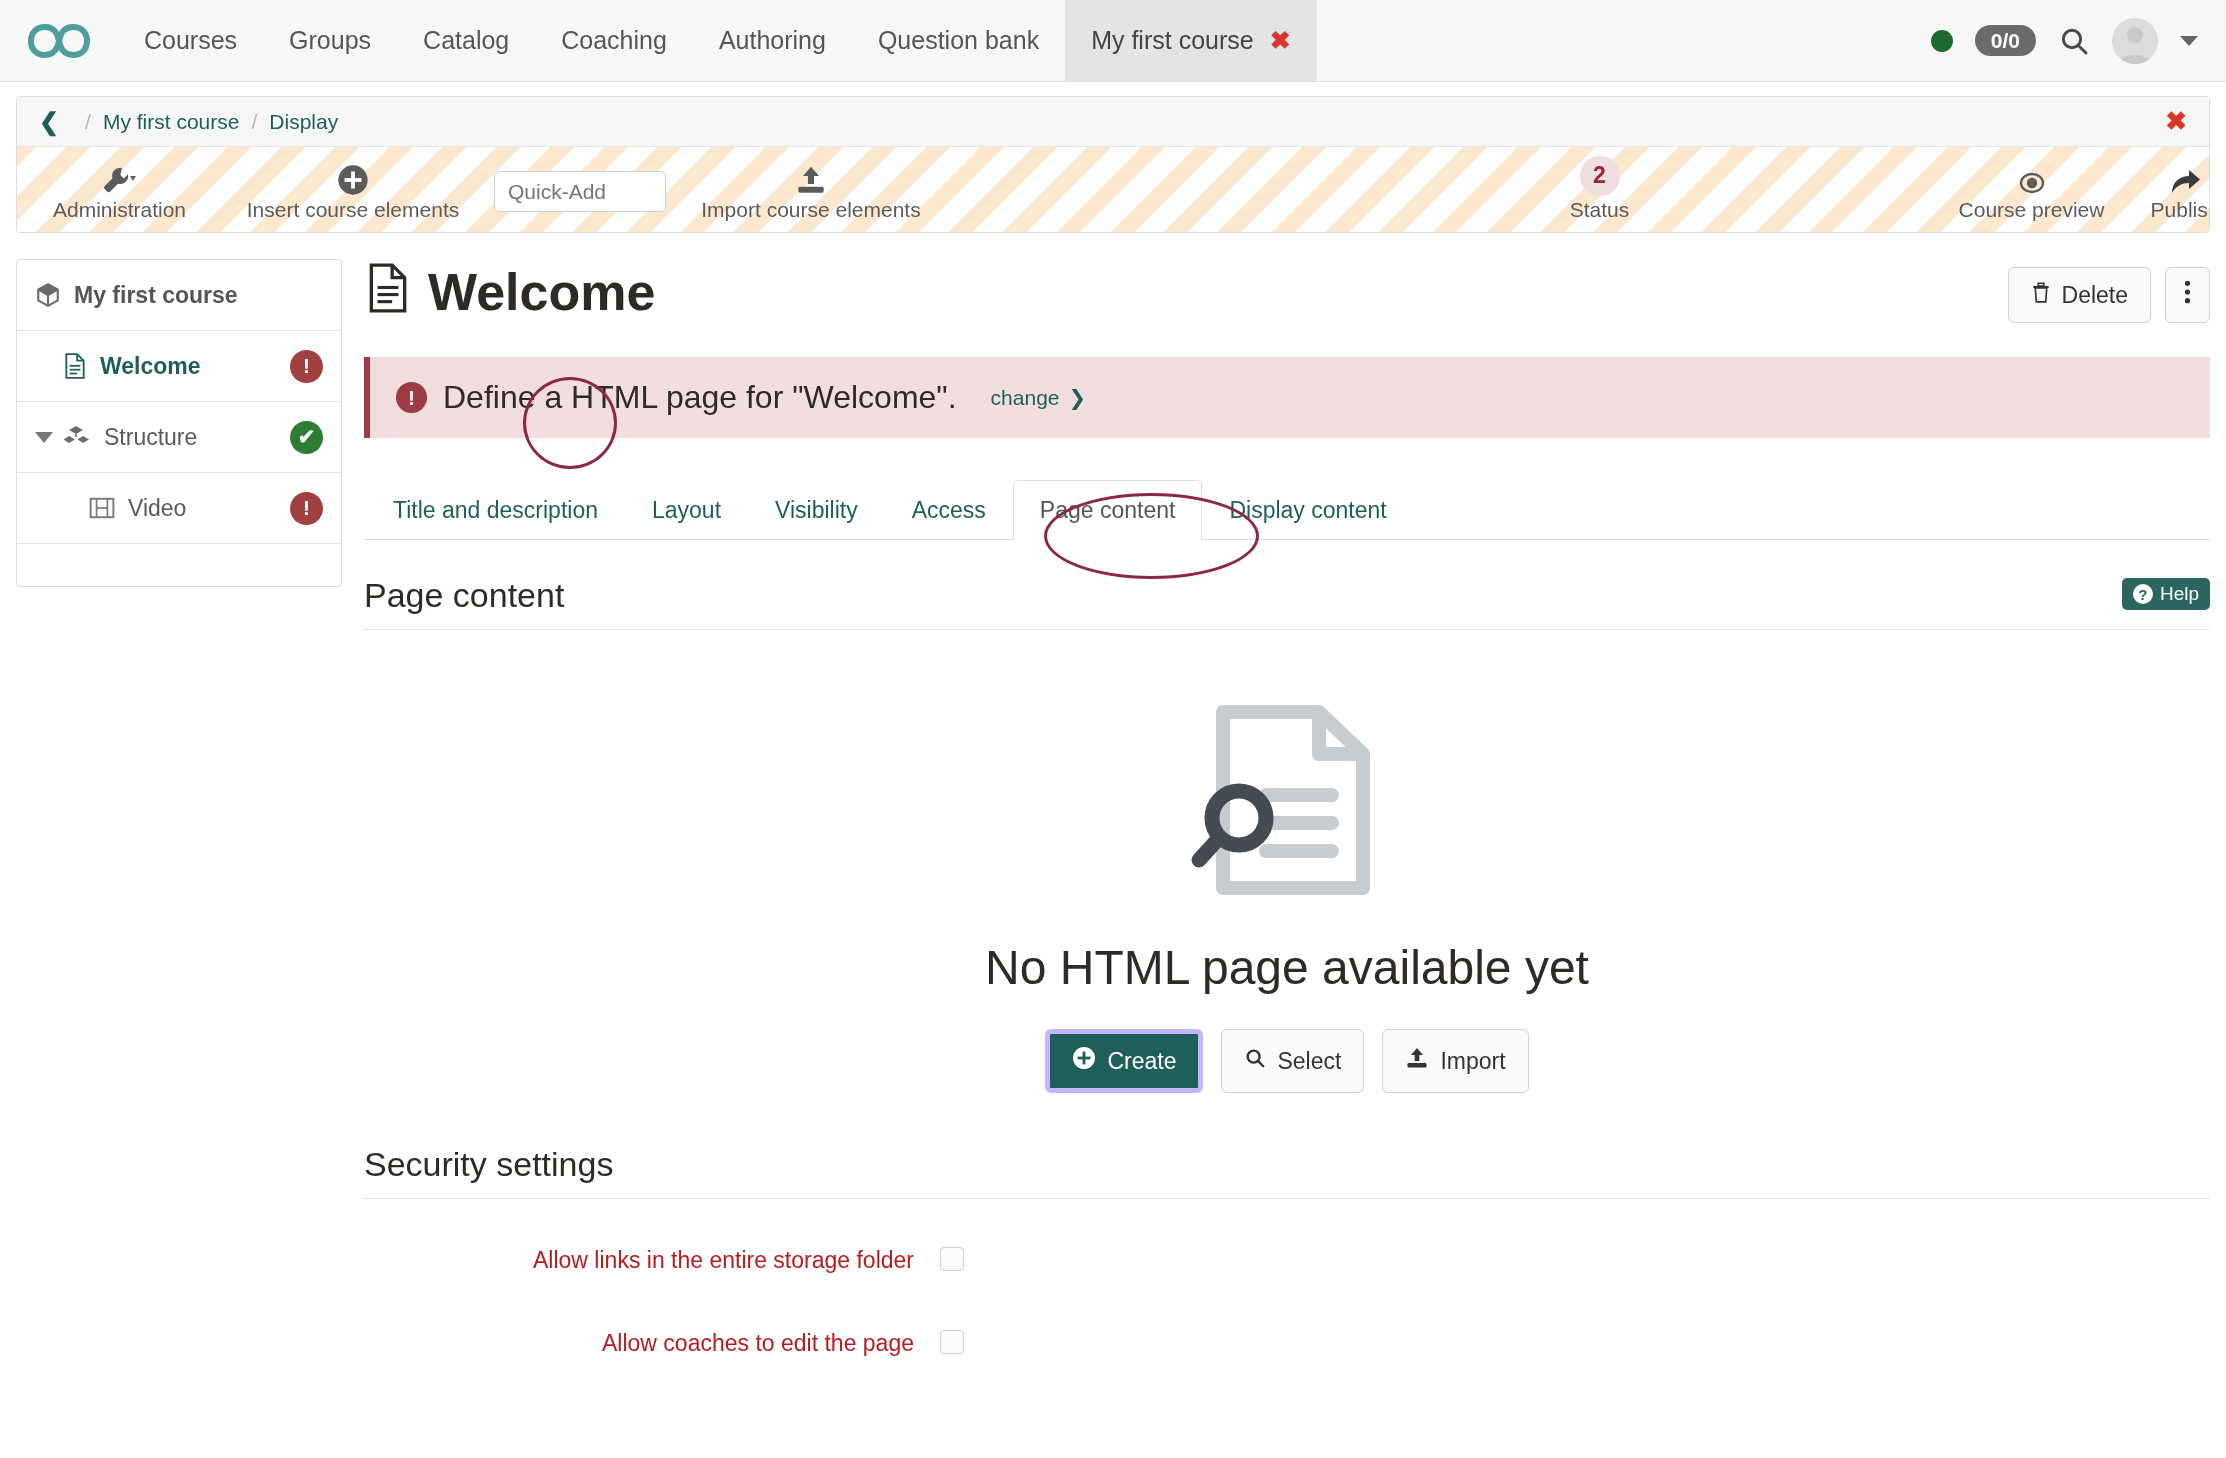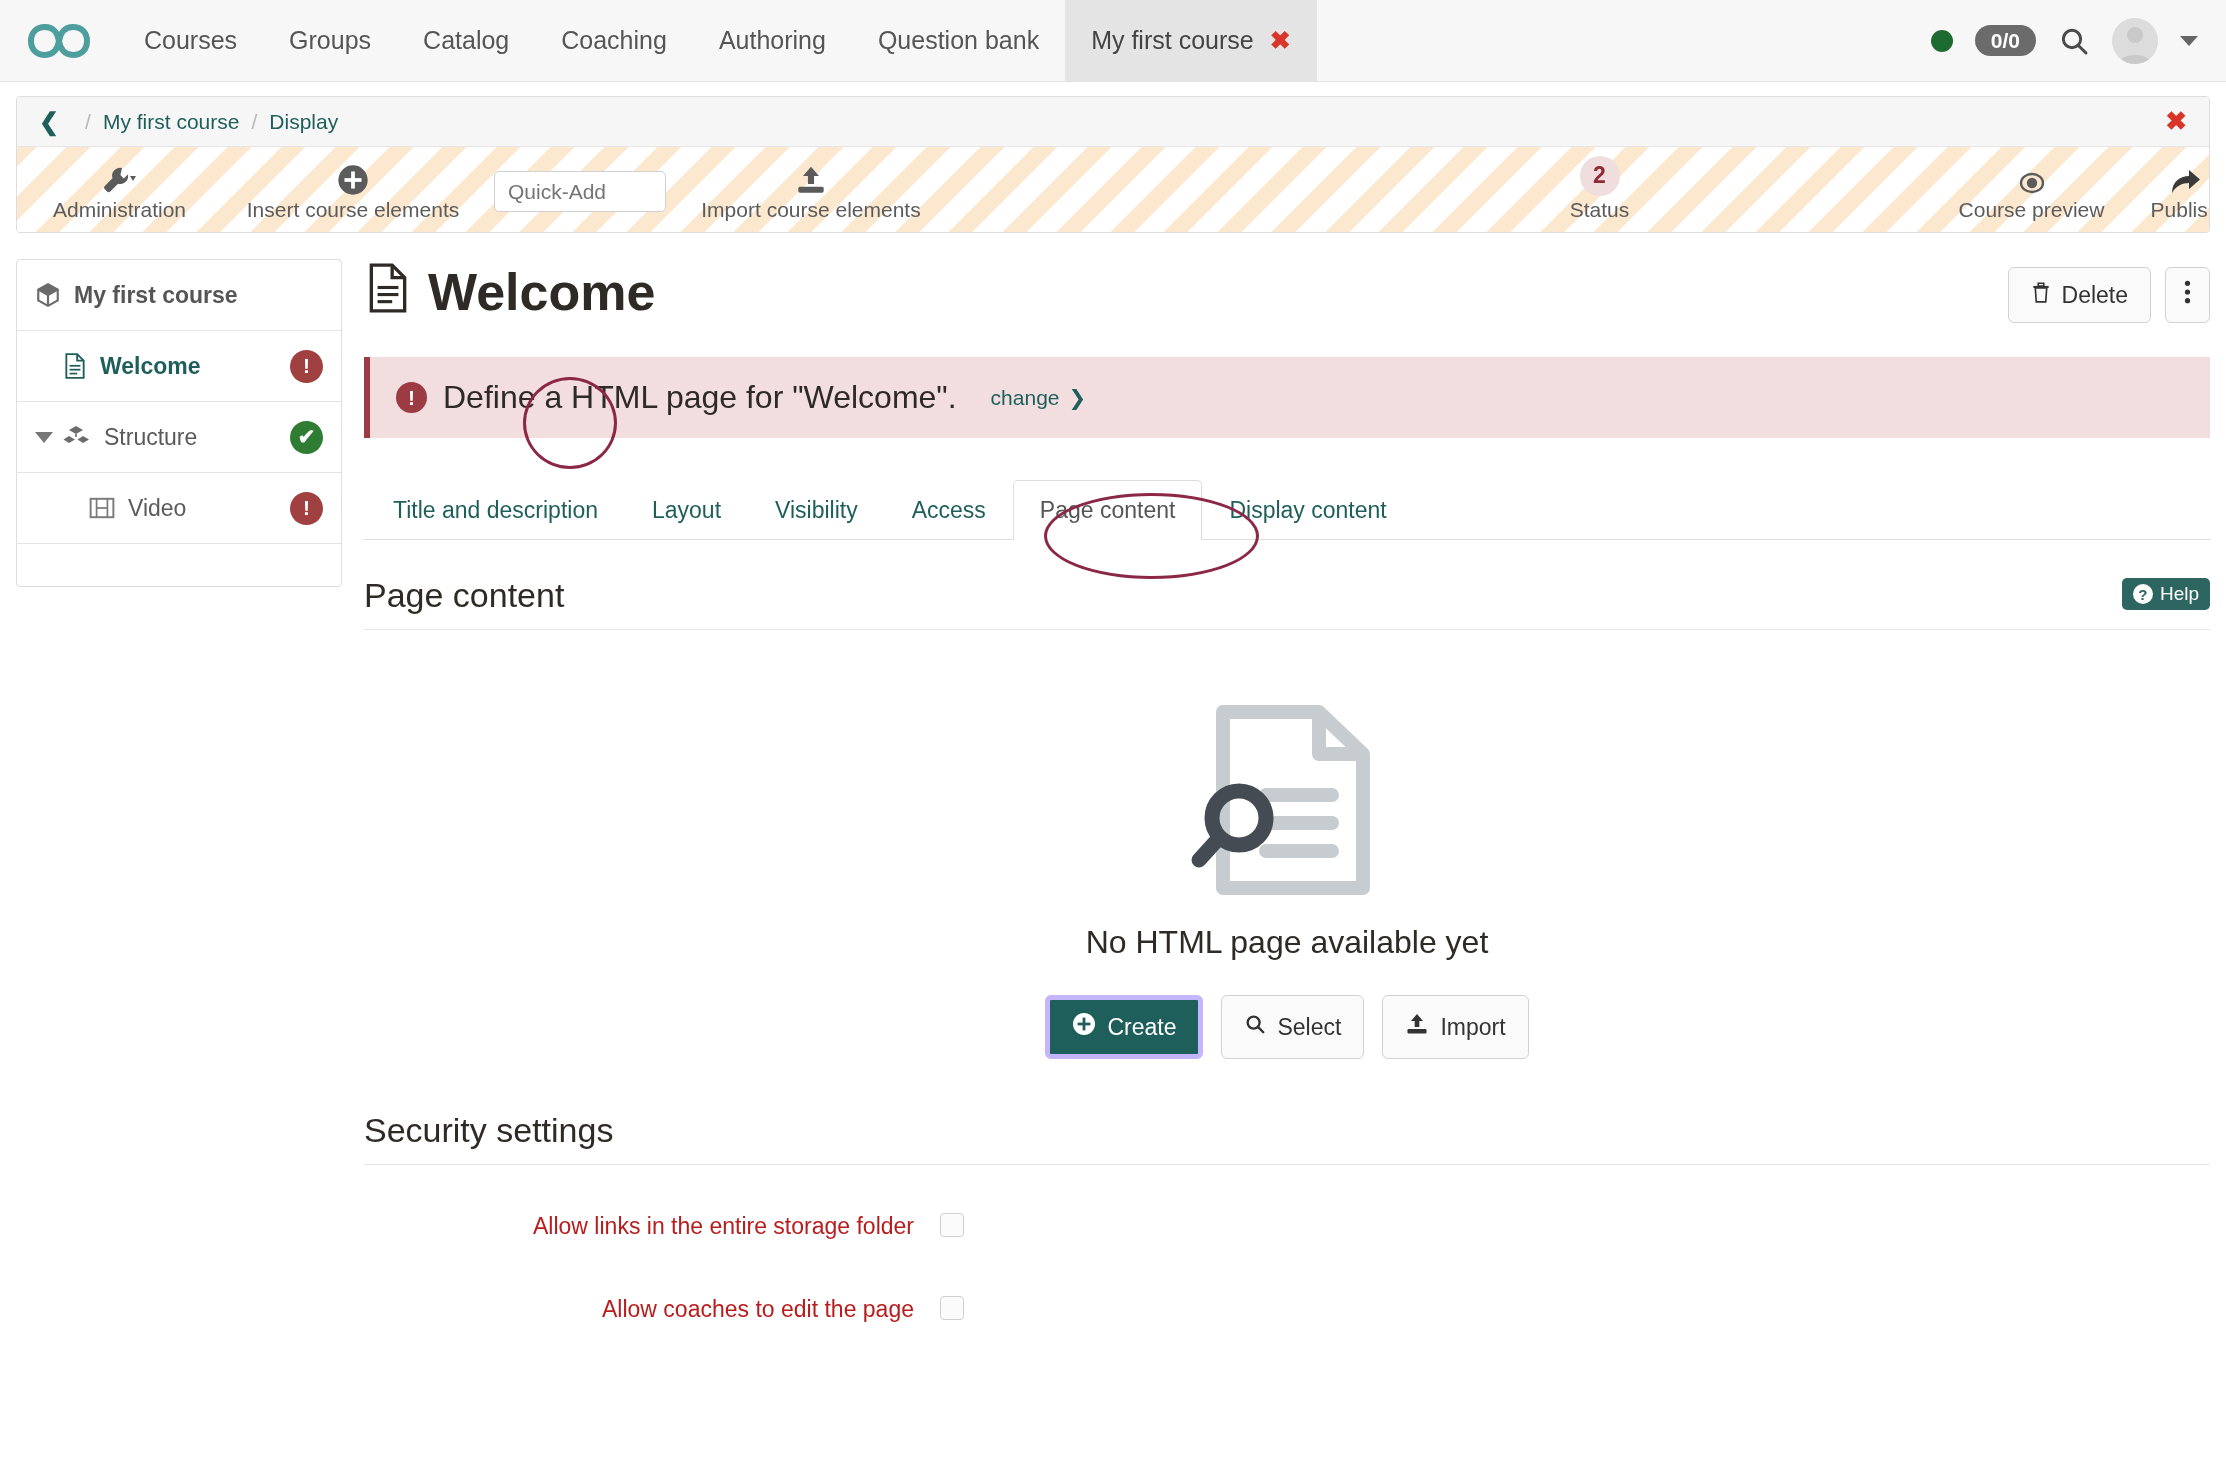--- a/index.html
+++ b/index.html
@@ -387,9 +387,9 @@
     padding-top: 70px;
   }
   .empty-title {
-    font-size: 32px;
+    font-size: 48px;
     color: #2e2a26;
-    margin-top: 20px;
+    margin-top: 36px;
   }
   .empty-actions {
     display: flex;

